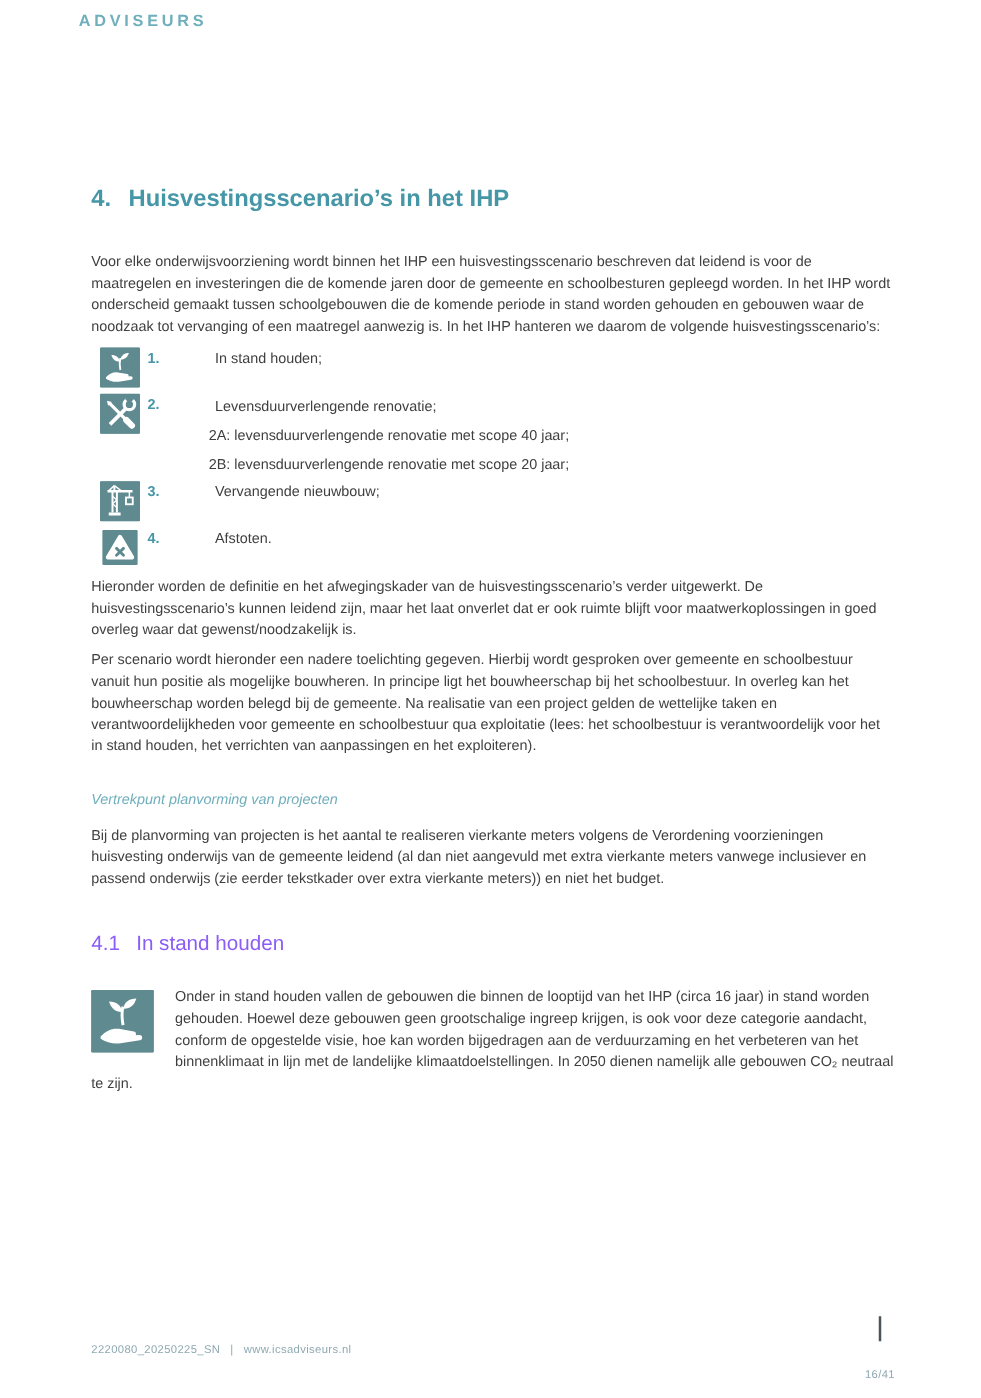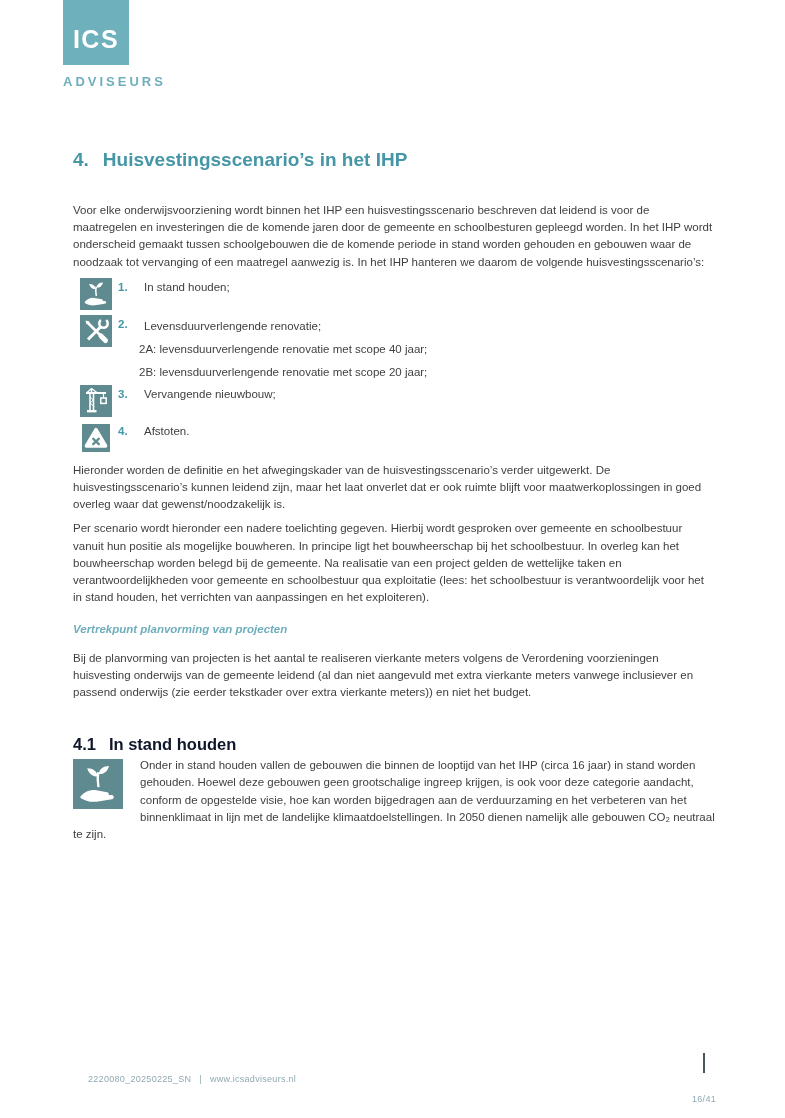--- a/index.html
+++ b/index.html
@@ -136,9 +136,6 @@
 <div class="page">
 
   <div class="logo">
-    <div class="logo-square">
-      <span>ICS</span>
-    </div>
     <div class="logo-sub">ADVISEURS</div>
   </div>
 

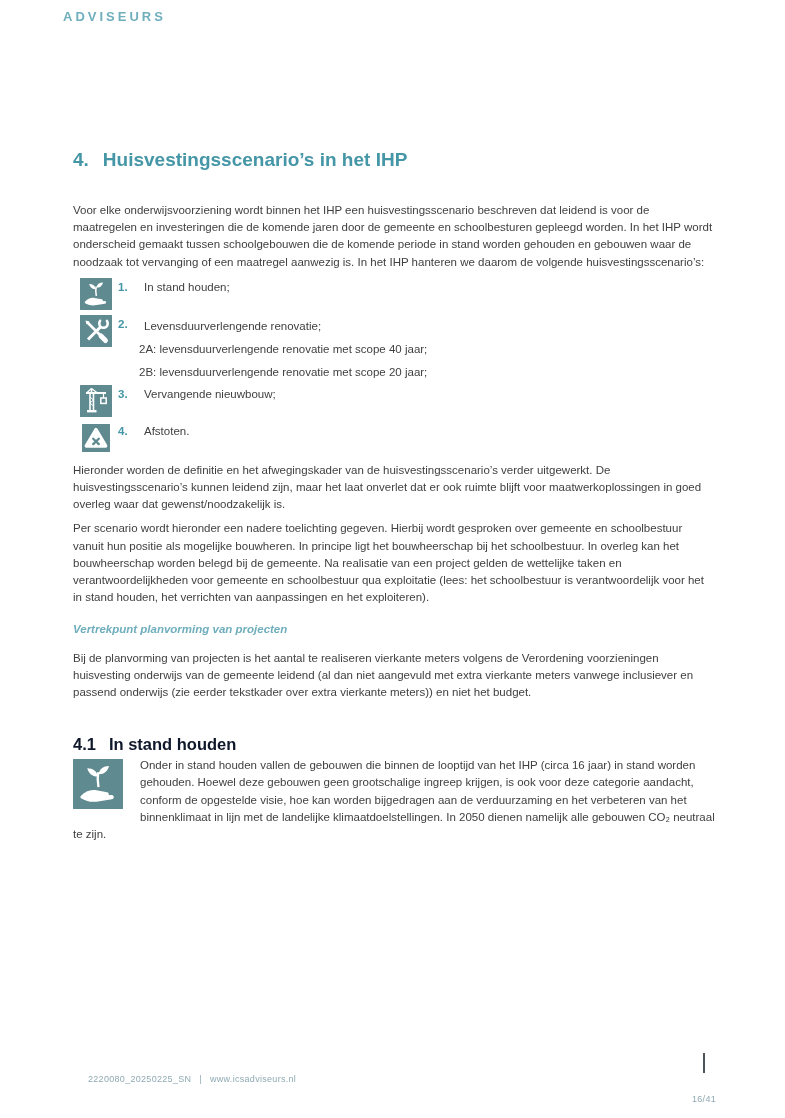--- a/index.html
+++ b/index.html
@@ -59,7 +59,7 @@
     width: 26px; margin-left: 6px; flex: 0 0 auto;
     color: #4596a6; font-weight: bold; padding-top: 1px;
   }
-  .label-cell { padding-top: 1px; }
+  .label-cell { padding-top: 1px; margin-left: 28px; }
   .row-lines .label-cell { line-height: 23px; padding-top: 0; }
   .sublines div { line-height: 23px; margin-left: -5px; }
   .row-tall { margin-bottom: 1px; }

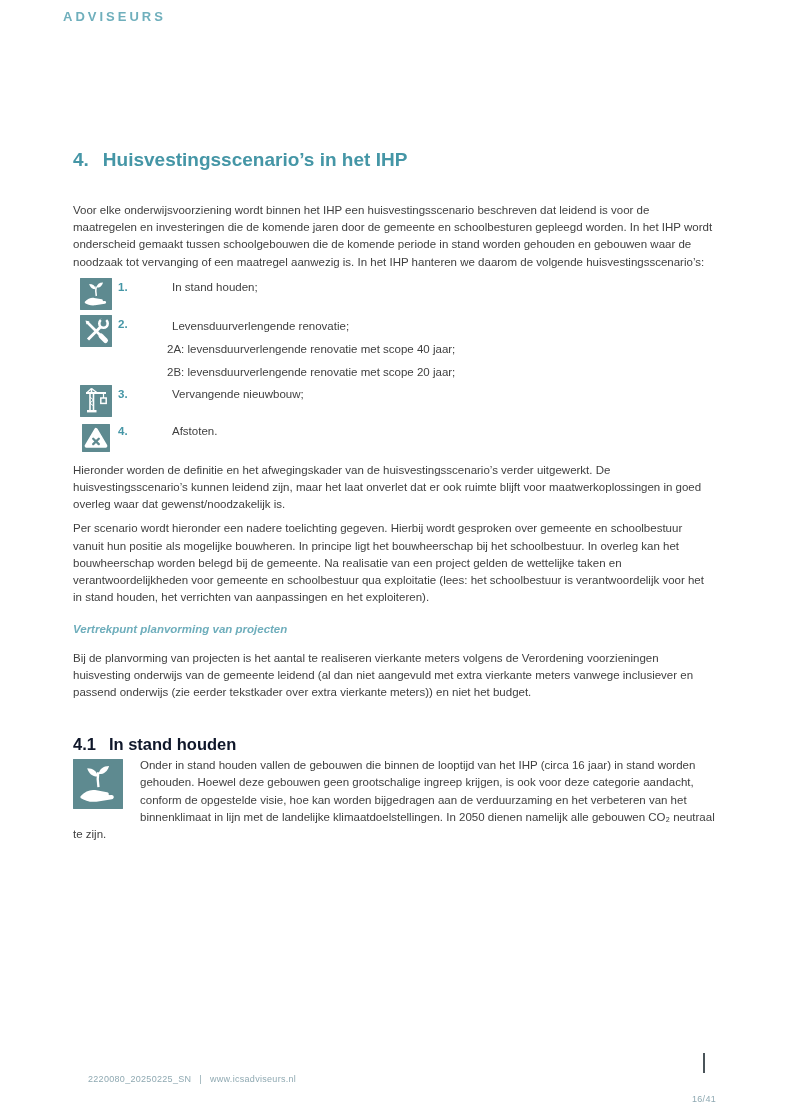--- a/index.html
+++ b/index.html
@@ -66,7 +66,7 @@
 
   
   .italic-sub {
-    color: #6faebc; font-style: italic; margin: 15px 0 11px 0; font-weight: bold;
+    color: #6faebc; font-style: italic; margin: 26px 0 11px 0;
   }
 
   

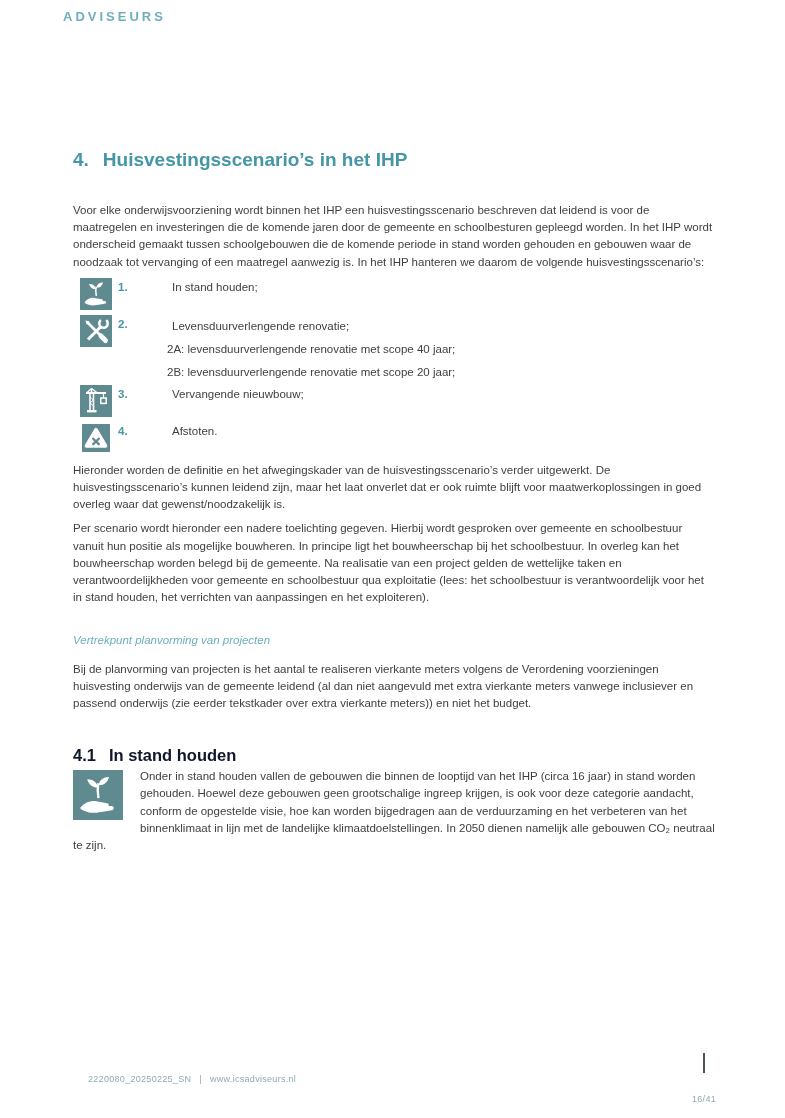--- a/index.html
+++ b/index.html
@@ -71,8 +71,8 @@
 
   
   h2.doc-h2 {
-    color: #0f172a; font-size: 16.5px; font-weight: 700; line-height: 20px;
-    margin: 33px 0 3px 0;
+    color: #8b5cf6; font-size: 16.5px; font-weight: 400; line-height: 20px;
+    margin: 33px 0 25px 0;
   }
   h2.doc-h2 .h-num { margin-right: 13px; }
   .section-body { overflow: visible; }

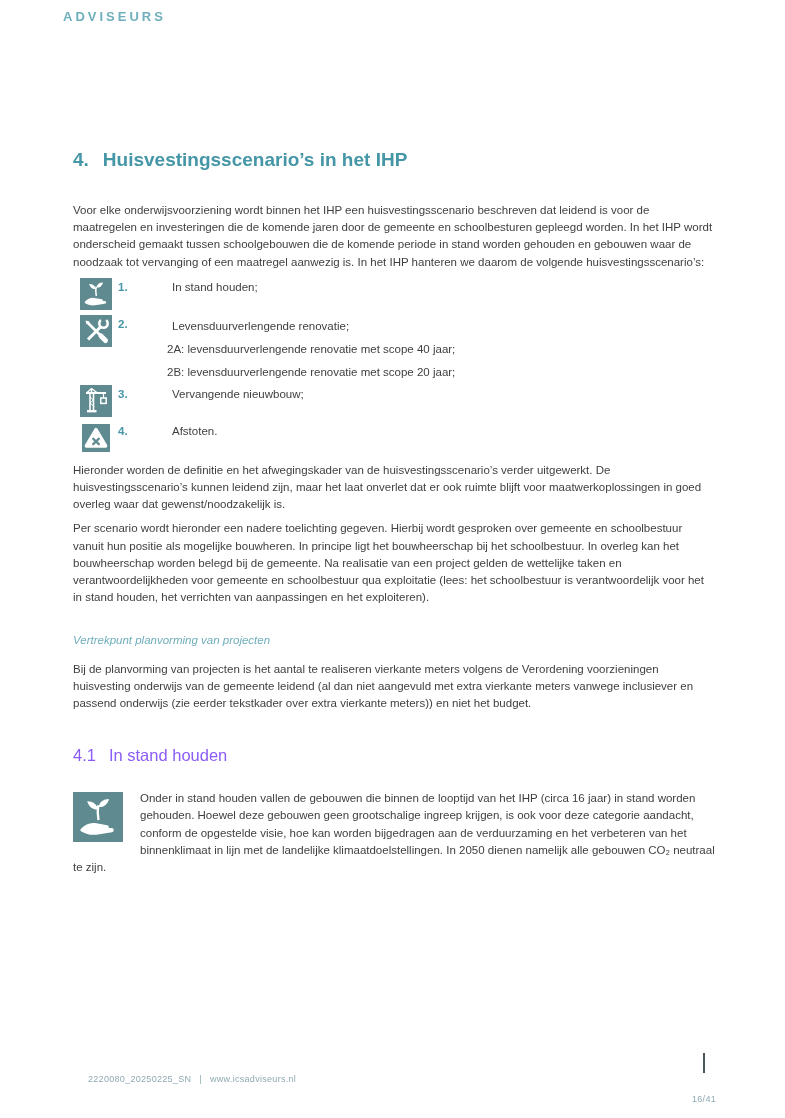--- a/index.html
+++ b/index.html
@@ -83,7 +83,7 @@
 
   
   .footer {
-    position: absolute; left: 88px; right: 69px; top: 1053px;
+    position: absolute; left: 73px; right: 69px; top: 1053px;
     display: flex; justify-content: space-between; align-items: center;
     color: #8fa9b2; font-size: 9px; letter-spacing: 0.3px;
   }

